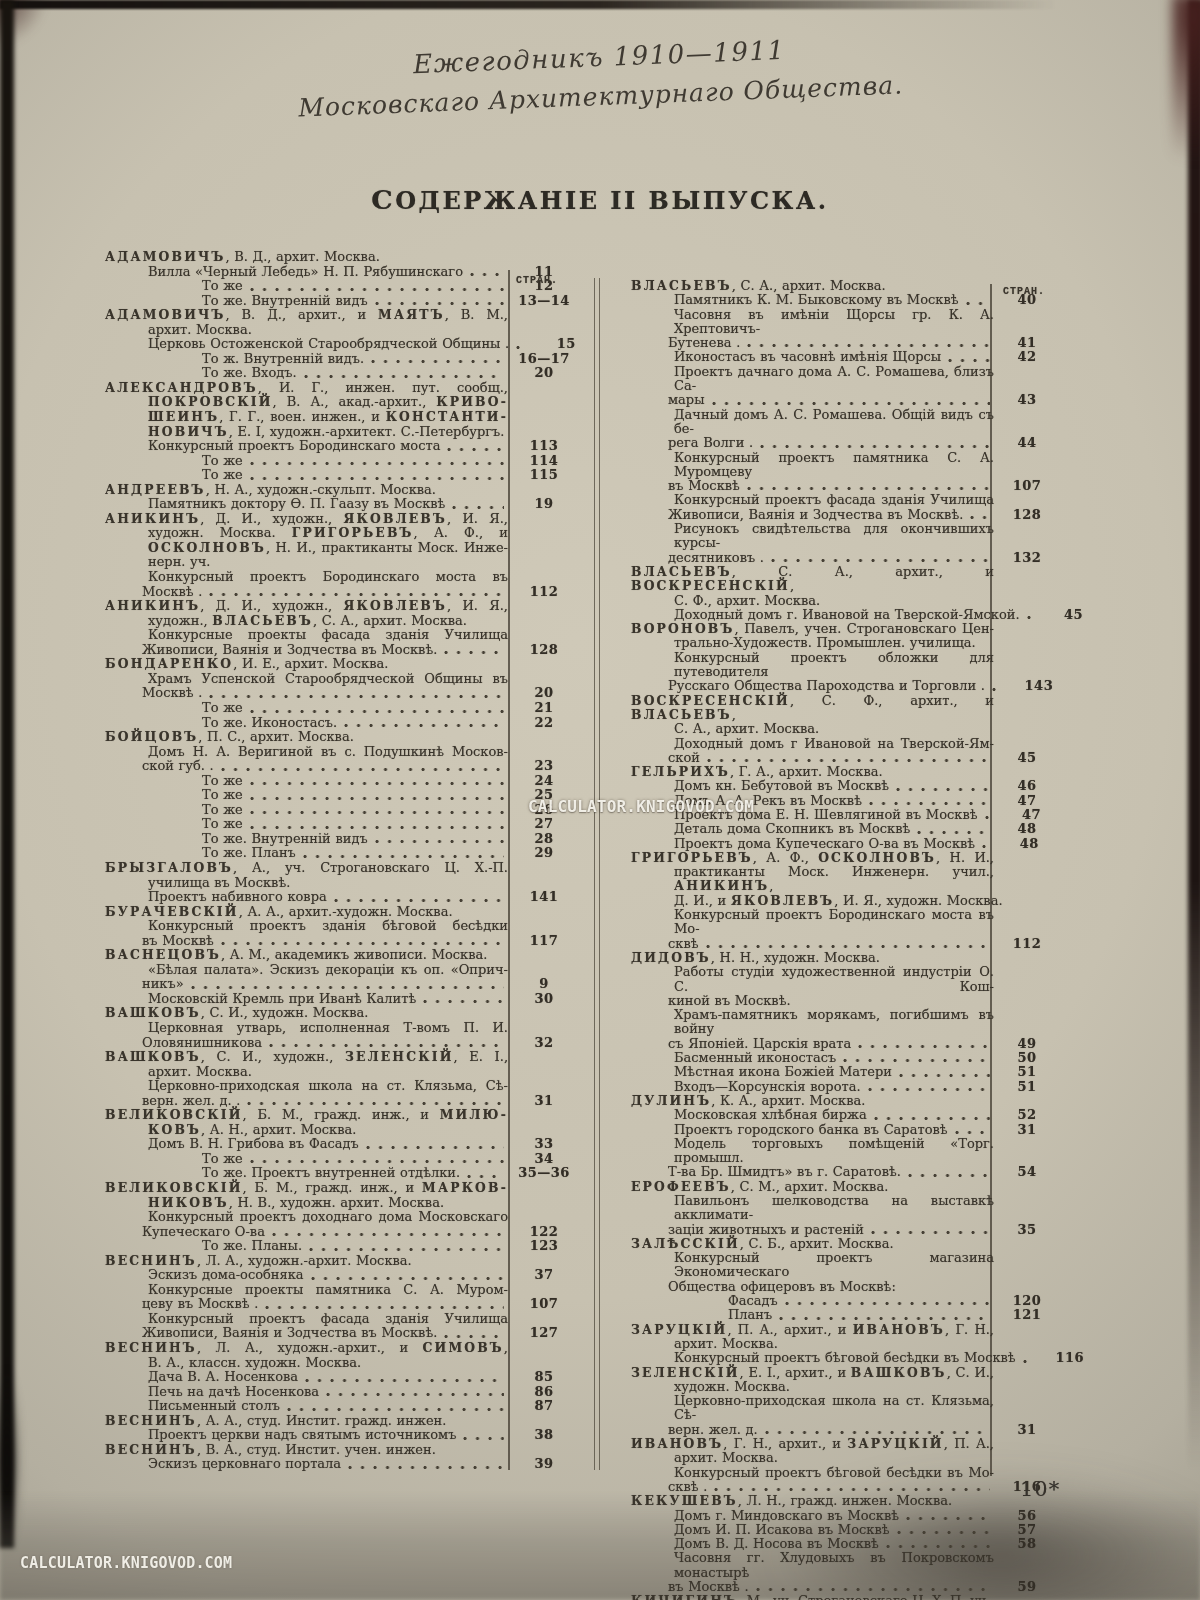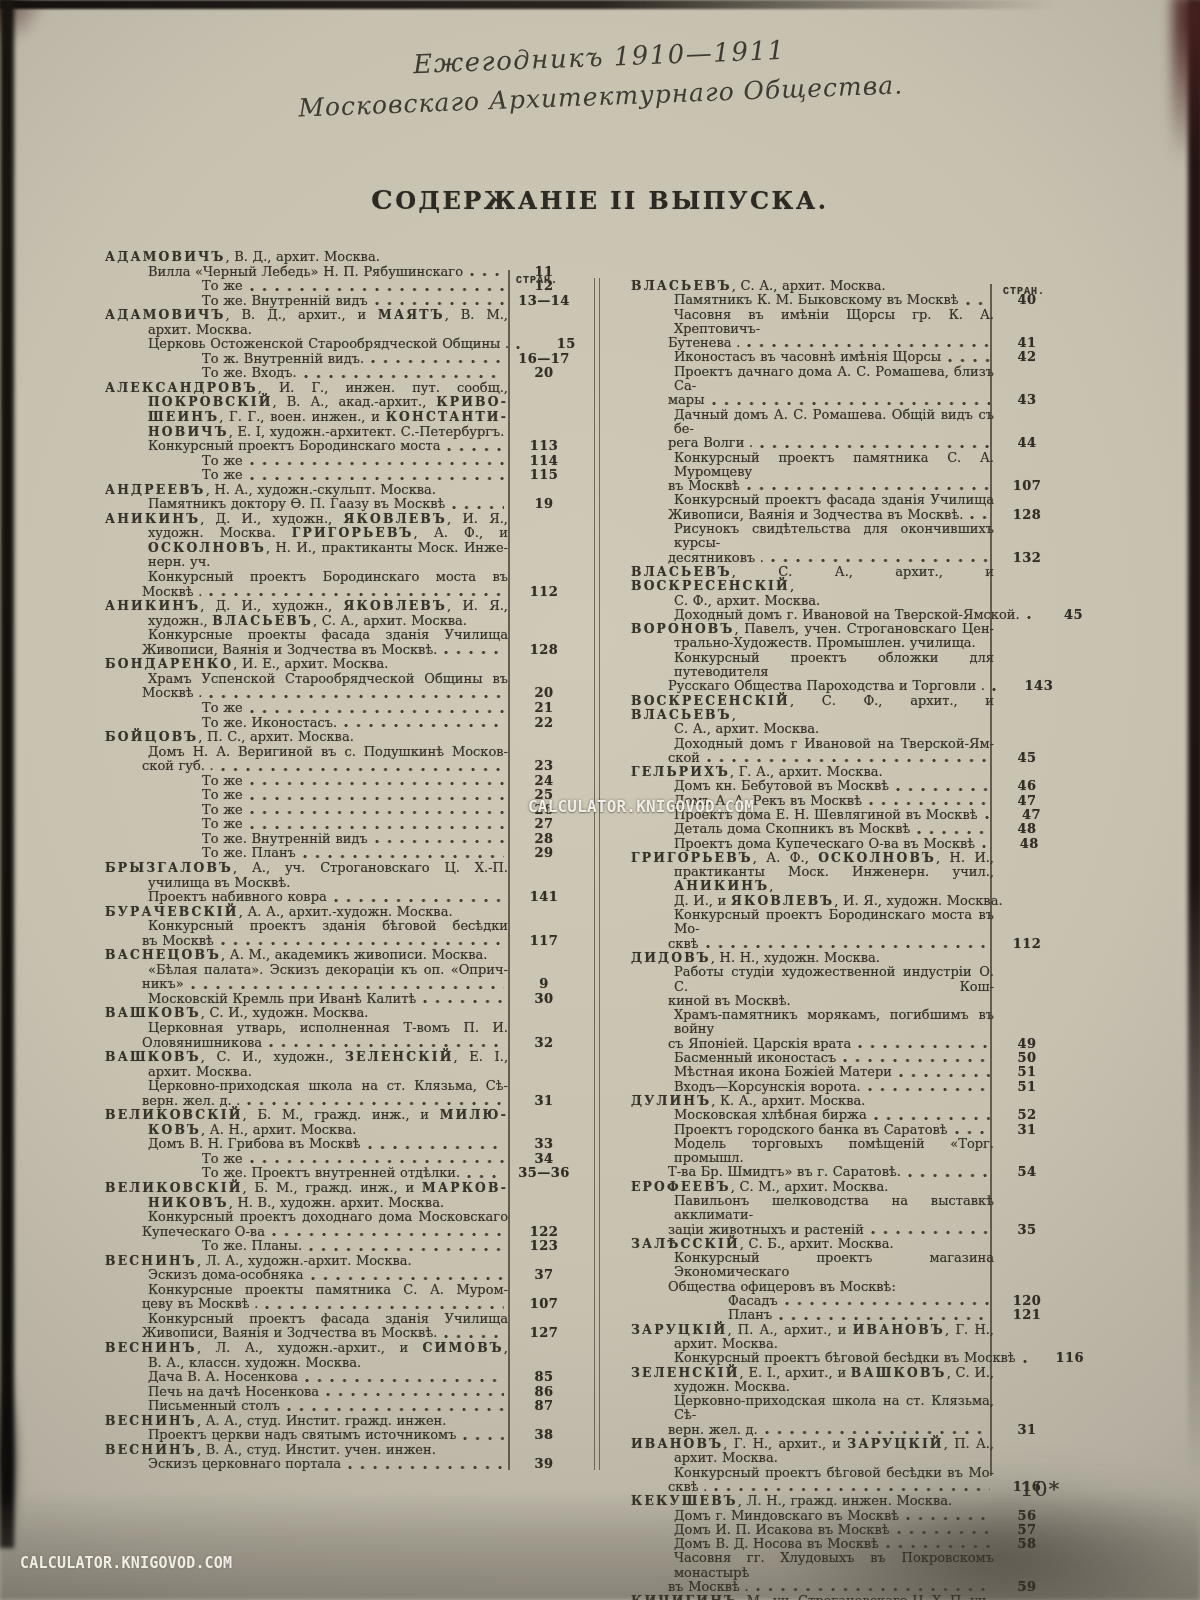--- a/index.html
+++ b/index.html
@@ -383,7 +383,7 @@
         <span class="pg"></span>
       </div>
       <div class="row item">
-        <span class="txt">Домъ В. Н. Грибова въ Москвѣ</span>
+        <span class="txt">Домъ В. Н. Грибова въ Фасадъ</span>
         <span class="lead"></span>
         <span class="pg">33</span>
       </div>

